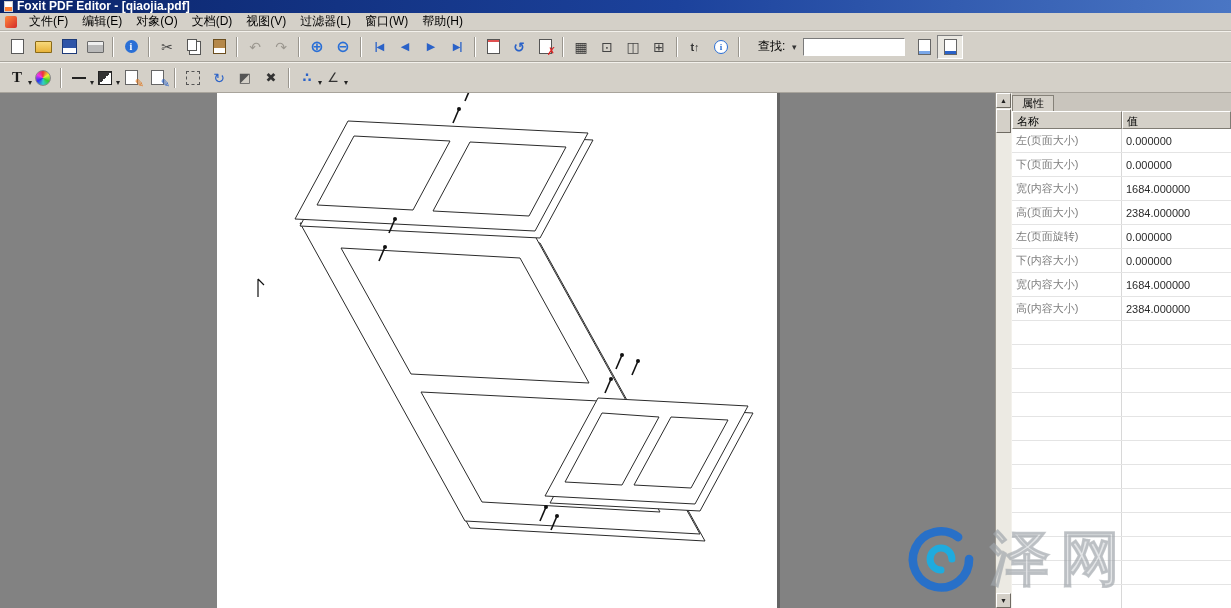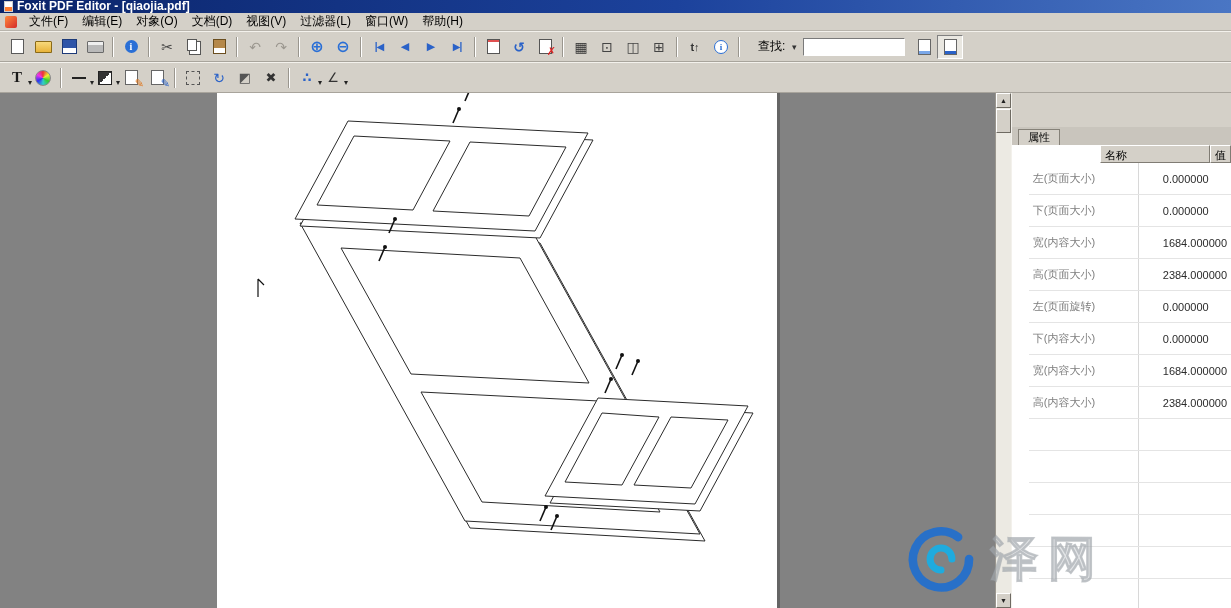--- a/index.html
+++ b/index.html
@@ -107,7 +107,7 @@
 
   
   .panel{width:220px;display:flex;flex-direction:column;background:#d4d0c8;border-left:1px solid #f3f1ec;font-size:11px;flex:none;}
-  .ptab-row1{height:18px;display:flex;align-items:flex-end;background:#c9c5bd;padding-left:6px;margin-top:34px;}
+  .ptab-row1{height:18px;display:flex;align-items:flex-end;background:#c9c5bd;padding-left:0;}
   .ptab-row2{height:18px;display:flex;align-items:flex-end;background:#d4d0c8;border-bottom:1px solid #858178;padding-left:4px;}
   .ptab{padding:0 9px;background:#d4d0c8;border:1px solid #858178;border-bottom:none;height:16px;display:flex;align-items:center;white-space:nowrap;}
   .ptab.active{background:#efeeea;position:relative;top:1px;}

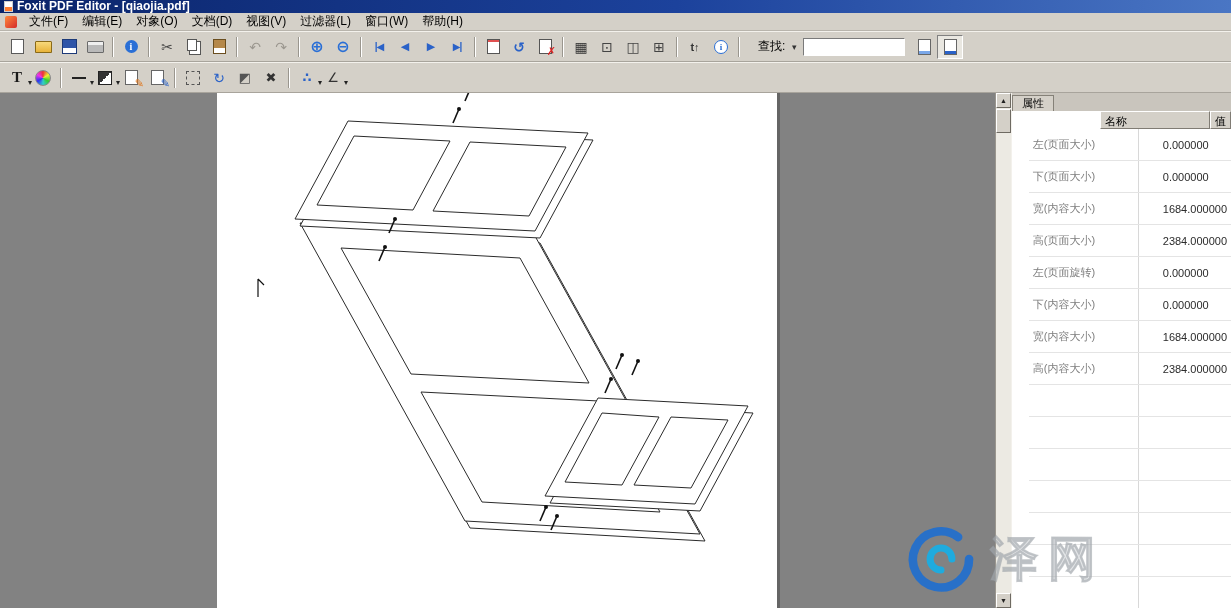--- a/index.html
+++ b/index.html
@@ -111,7 +111,7 @@
   .ptab-row2{height:18px;display:flex;align-items:flex-end;background:#d4d0c8;border-bottom:1px solid #858178;padding-left:4px;}
   .ptab{padding:0 9px;background:#d4d0c8;border:1px solid #858178;border-bottom:none;height:16px;display:flex;align-items:center;white-space:nowrap;}
   .ptab.active{background:#efeeea;position:relative;top:1px;}
-  .ptable{flex:1;display:flex;flex-direction:column;background:#fff;overflow:hidden;align-items:flex-end;}
+  .ptable{flex:1;display:flex;flex-direction:column;background:#fff;overflow:hidden;}
   .phead{display:flex;height:18px;flex:none;}
   .pcell{padding:2px 4px;overflow:hidden;white-space:nowrap;}
   .phead .pcell{background:#d4d0c8;border:1px solid;border-color:#fff #807c74 #807c74 #fff;}

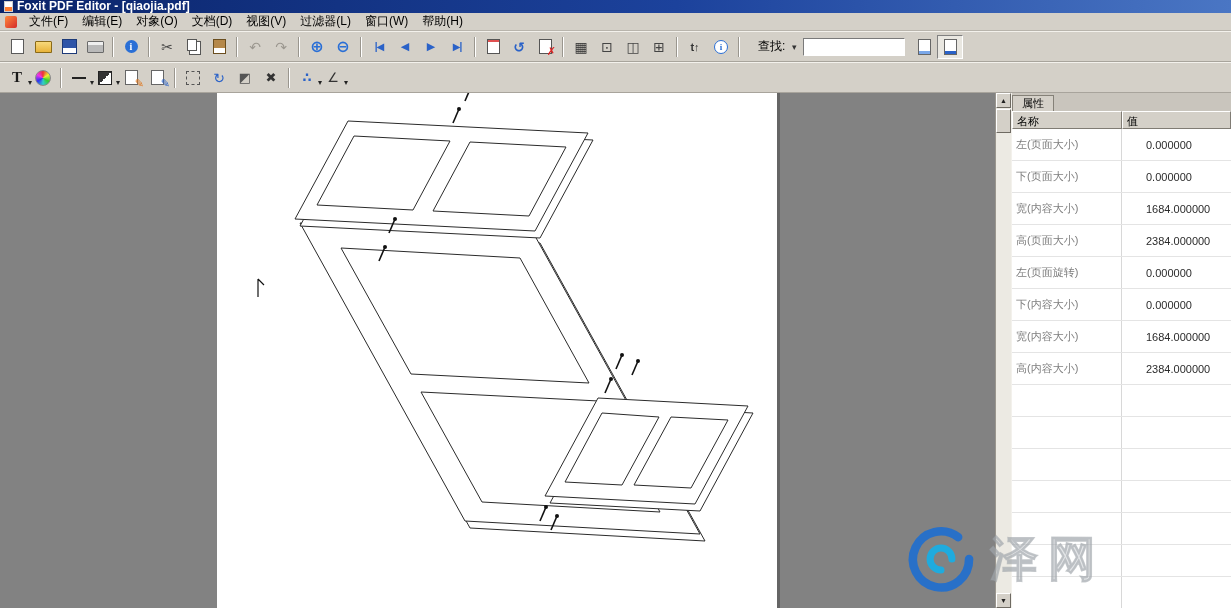--- a/index.html
+++ b/index.html
@@ -117,7 +117,7 @@
   .phead .pcell{background:#d4d0c8;border:1px solid;border-color:#fff #807c74 #807c74 #fff;}
   .hname{width:110px;flex:none;} .hval{flex:1;}
   .pbody{flex:1;overflow:hidden;}
-  .prow{display:flex;height:32px;border-bottom:1px solid #e4e4e4;align-items:center;gap:20px;}
+  .prow{display:flex;height:24px;border-bottom:1px solid #e4e4e4;align-items:center;}
   .pname{width:110px;flex:none;color:#7e7e7e;border-right:1px solid #d8d8d8;height:100%;display:flex;align-items:center;}
   .pval{flex:1;color:#2b2b2b;height:100%;display:flex;align-items:center;}
 

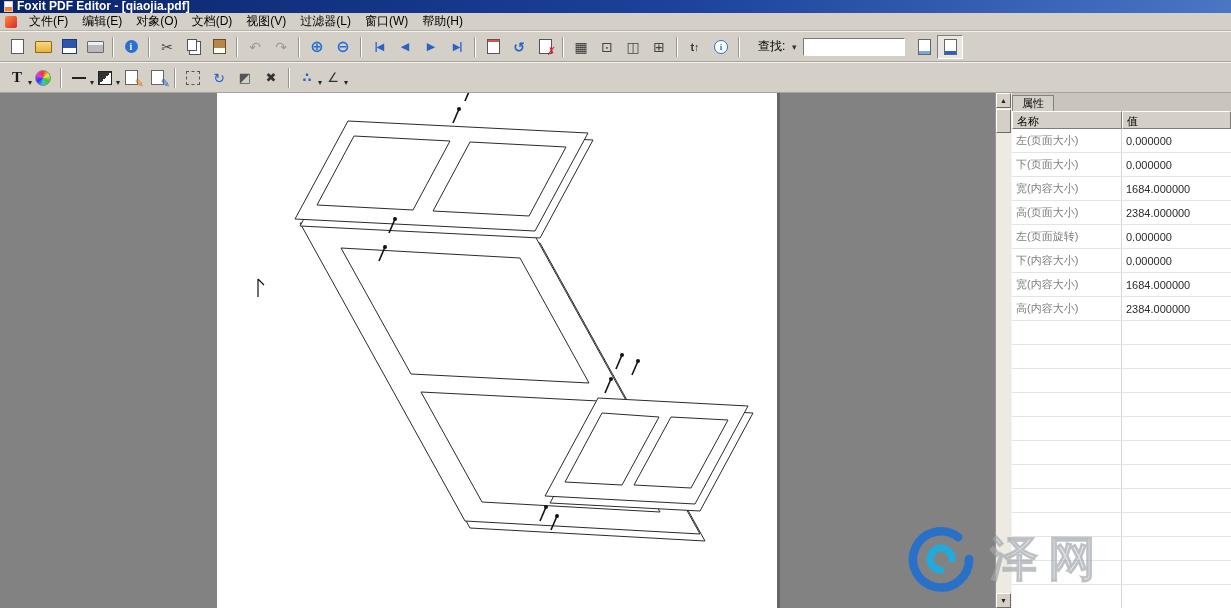--- a/index.html
+++ b/index.html
@@ -123,7 +123,7 @@
 
   
   .watermark{position:absolute;left:900px;top:520px;display:flex;align-items:center;gap:8px;pointer-events:none;z-index:40;}
-  .wm-text{font-size:48px;font-weight:bold;letter-spacing:10px;color:rgba(185,190,196,0.40);
+  .wm-text{font-size:60px;font-weight:bold;letter-spacing:10px;color:rgba(185,190,196,0.40);
            -webkit-text-stroke:1px rgba(150,156,162,0.5);line-height:1;white-space:nowrap;}
 </style>
 </head>

